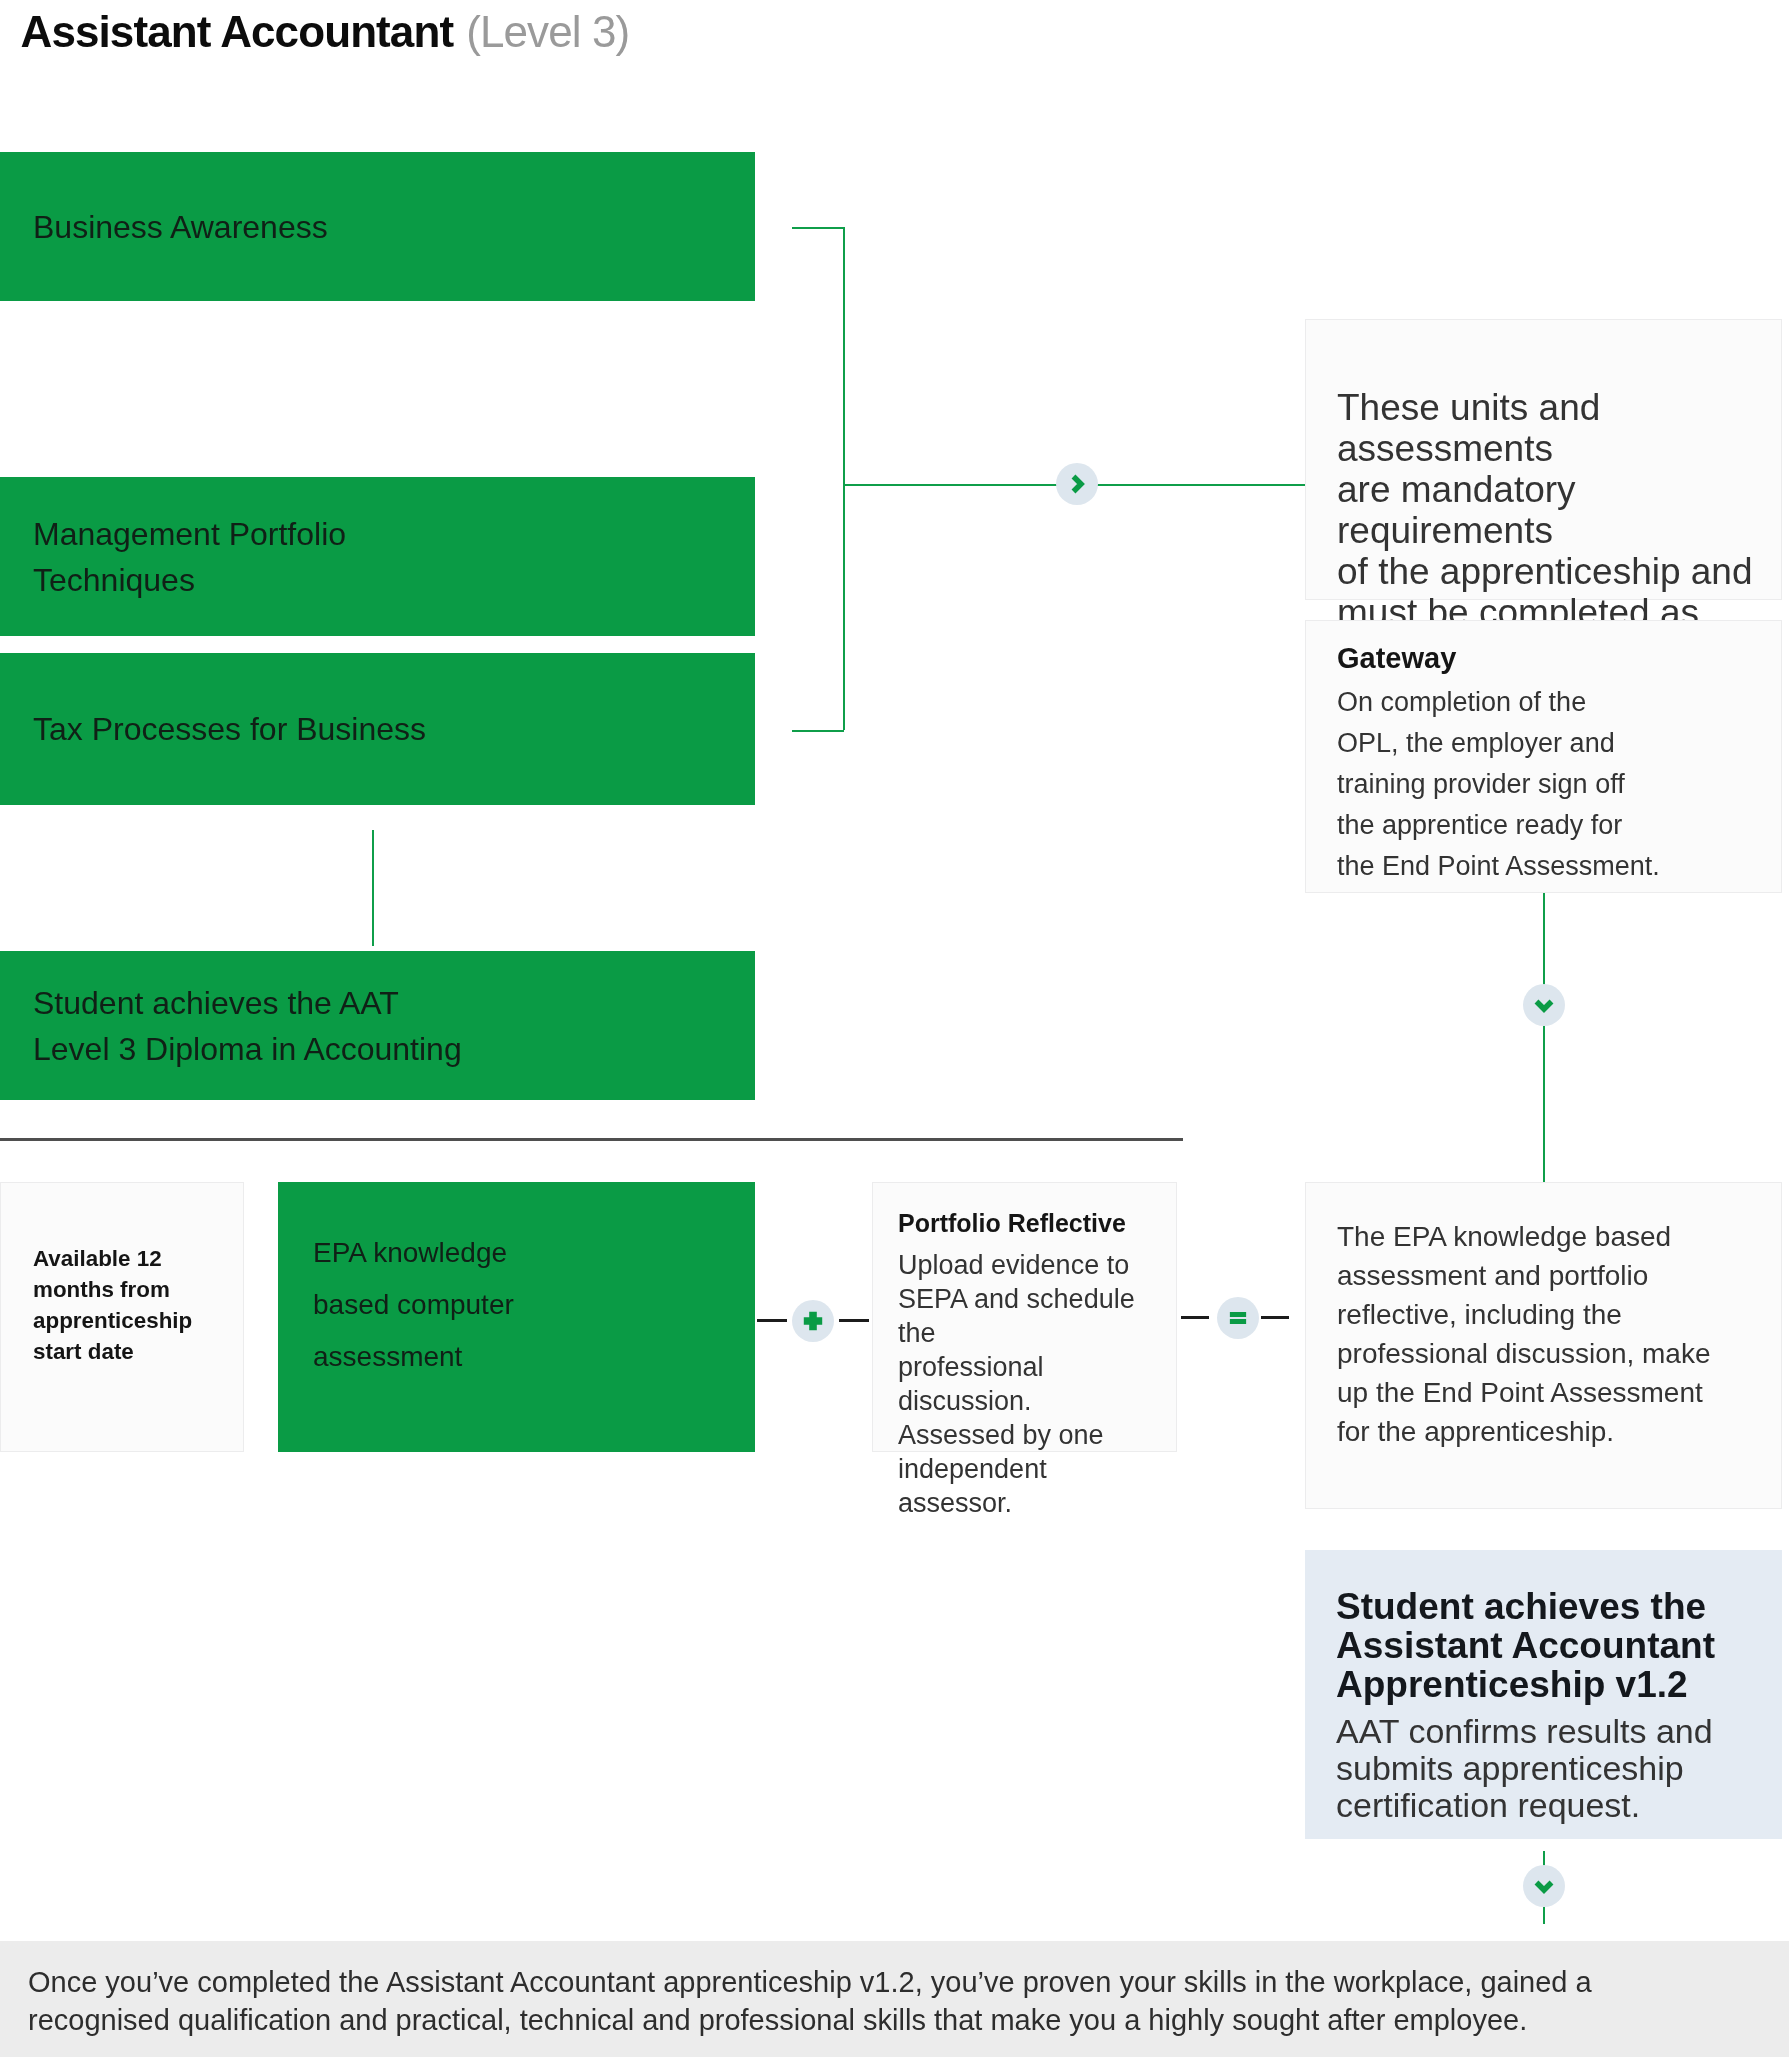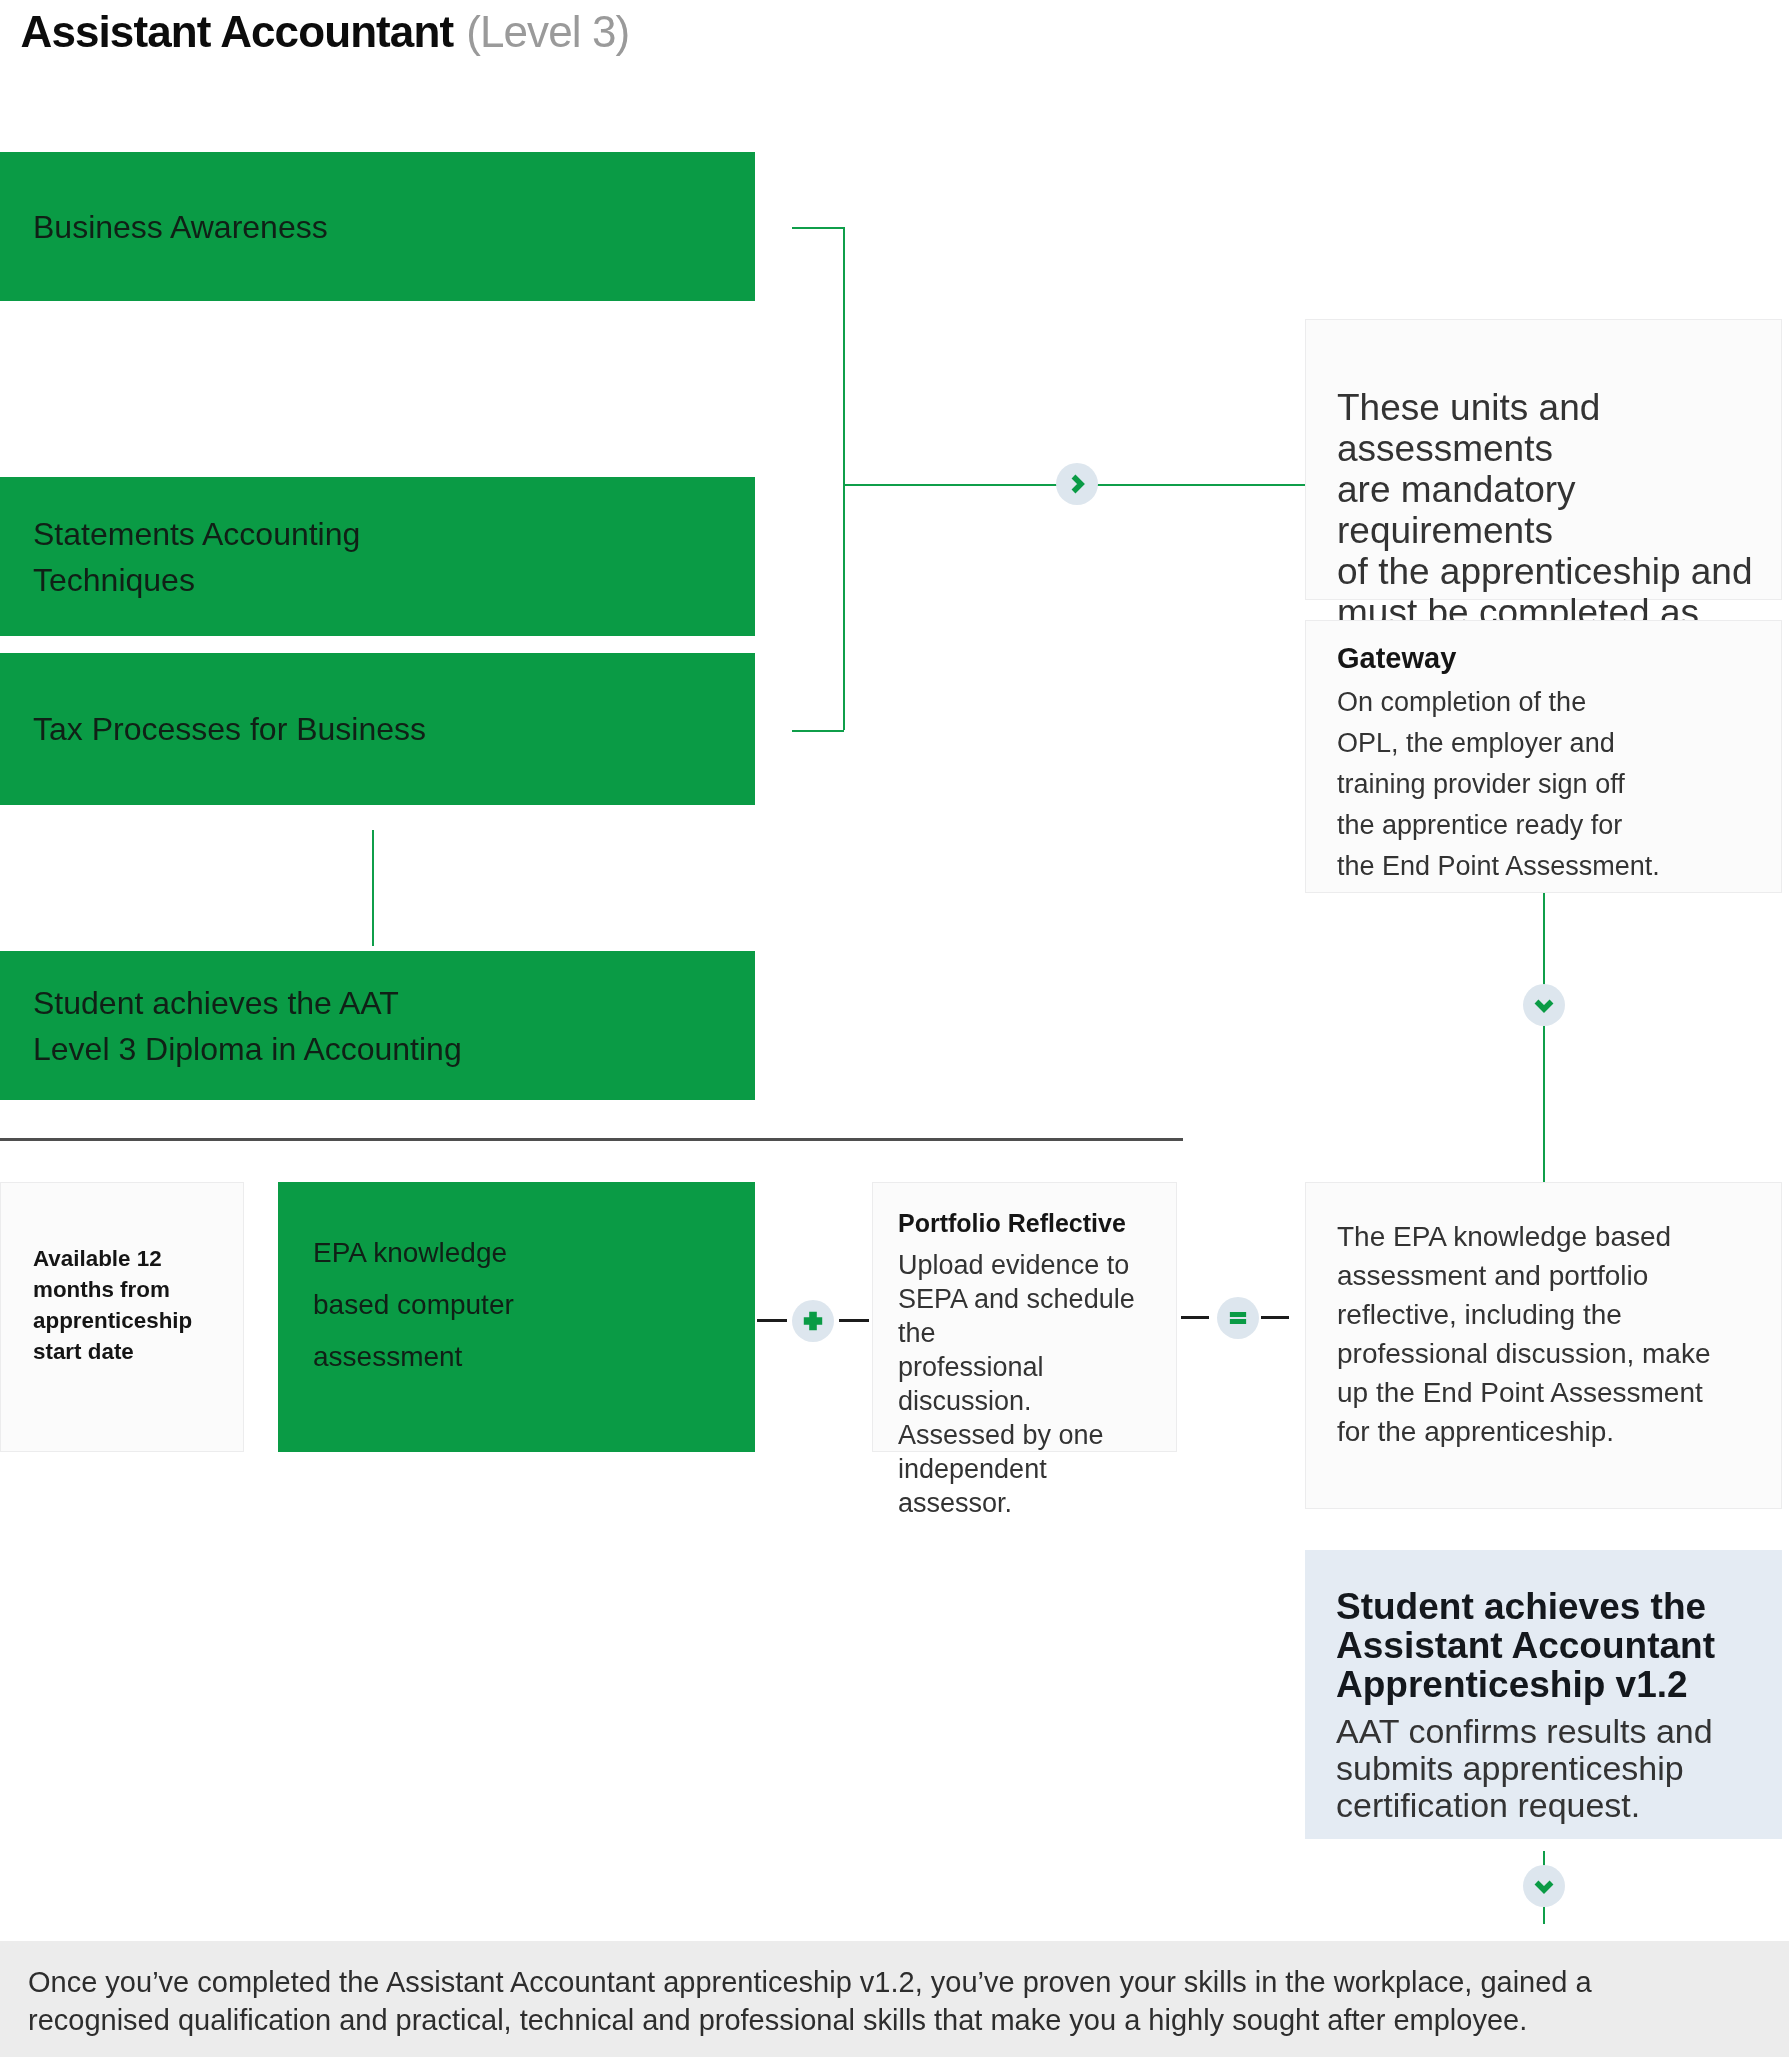--- a/index.html
+++ b/index.html
@@ -91,7 +91,7 @@
     <span>Business Awareness</span>
   </div>
   <div class="gbox u3">
-    <span>Statements Accounting
+    <span>Management Portfolio
 Techniques</span>
   </div>
   <div class="gbox u4">

